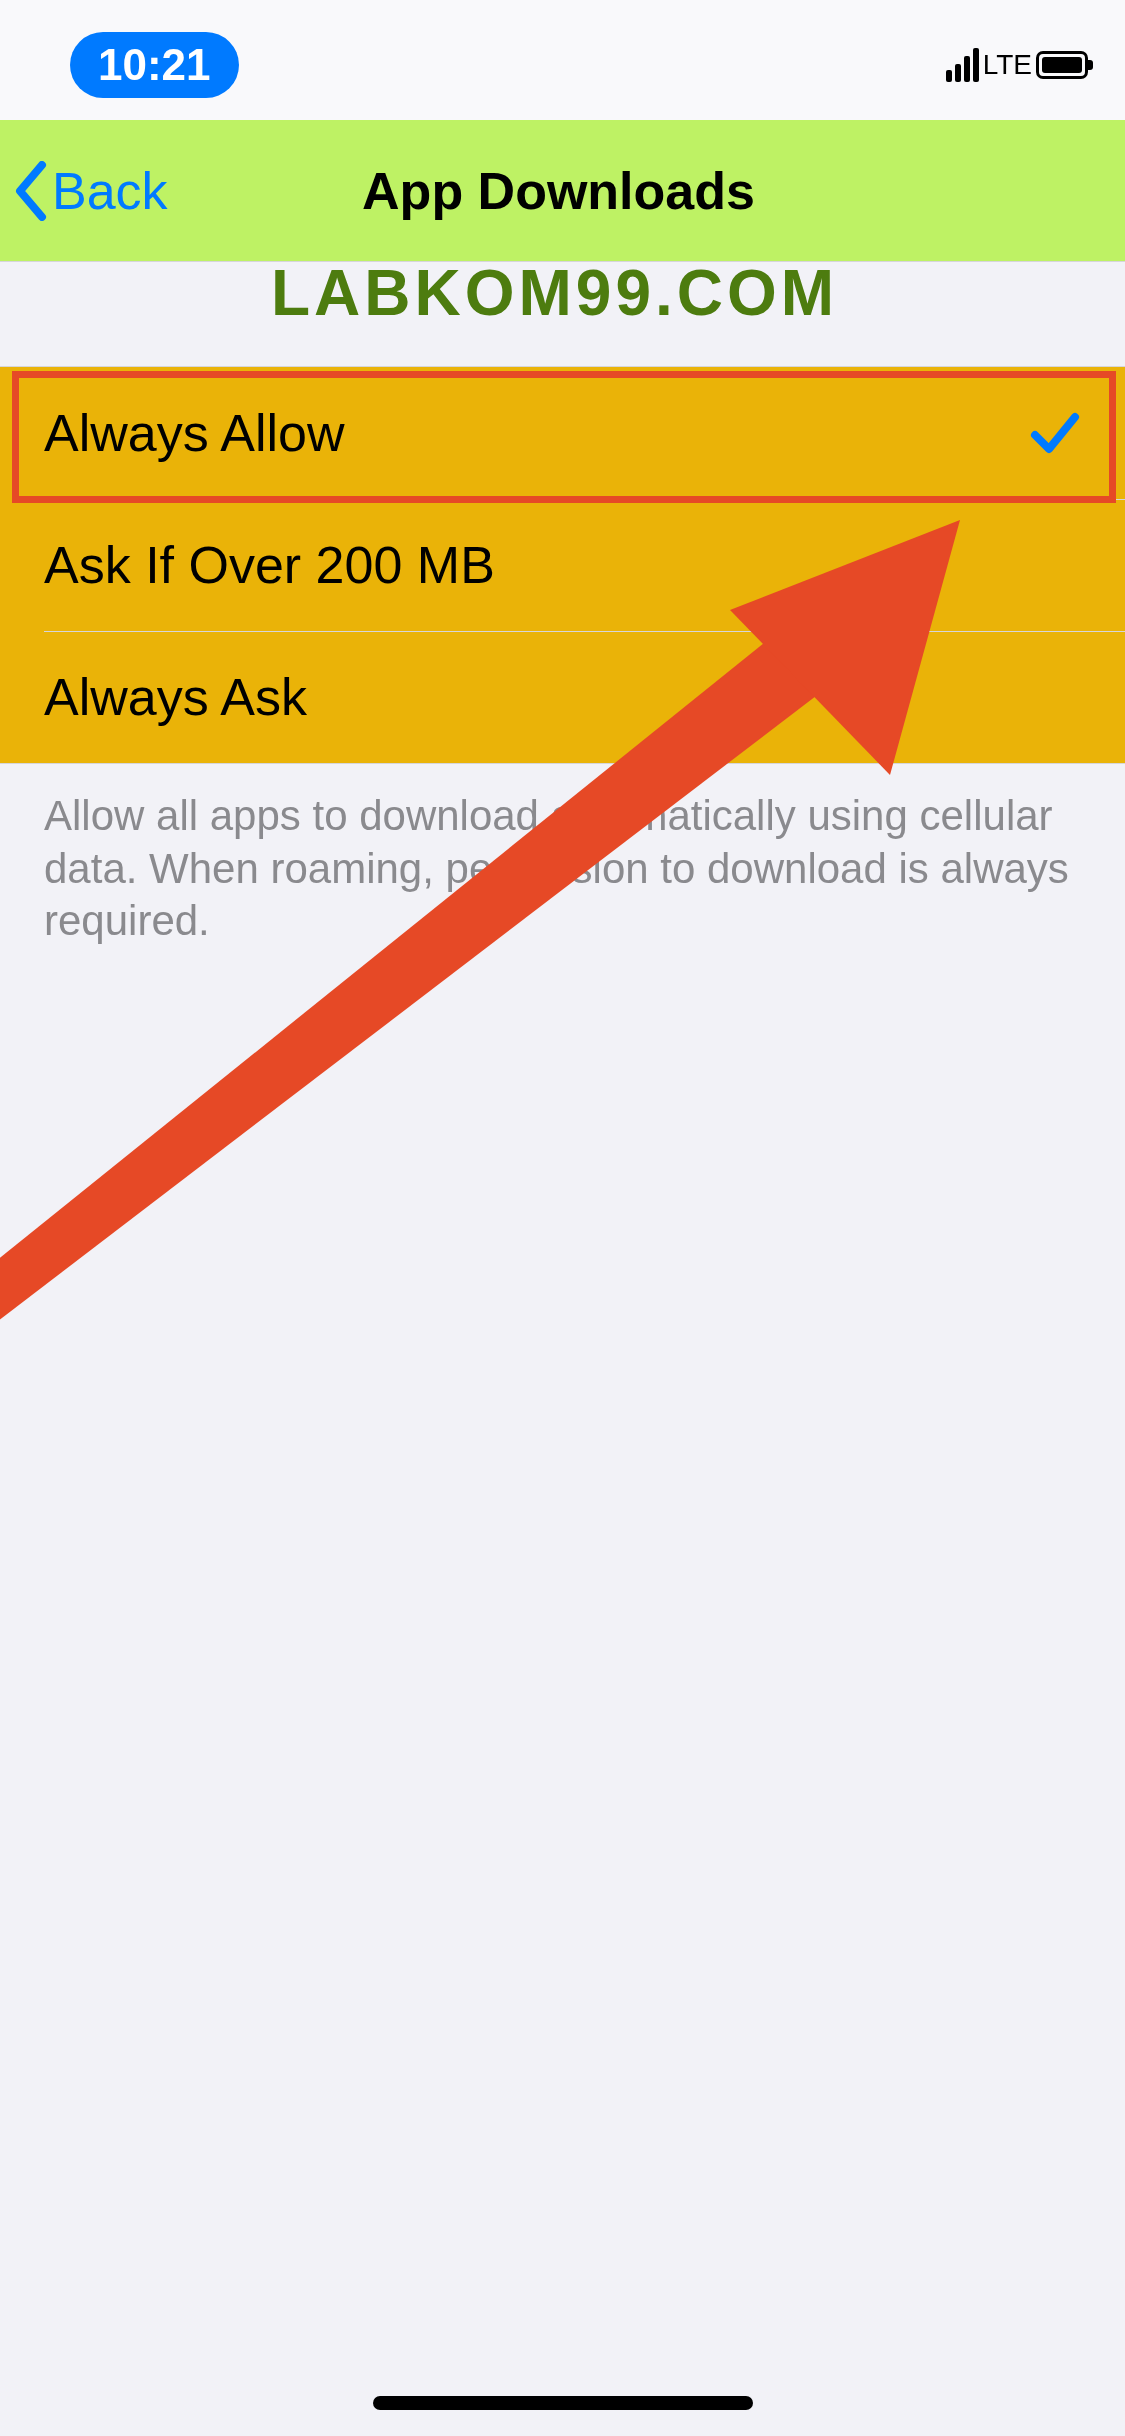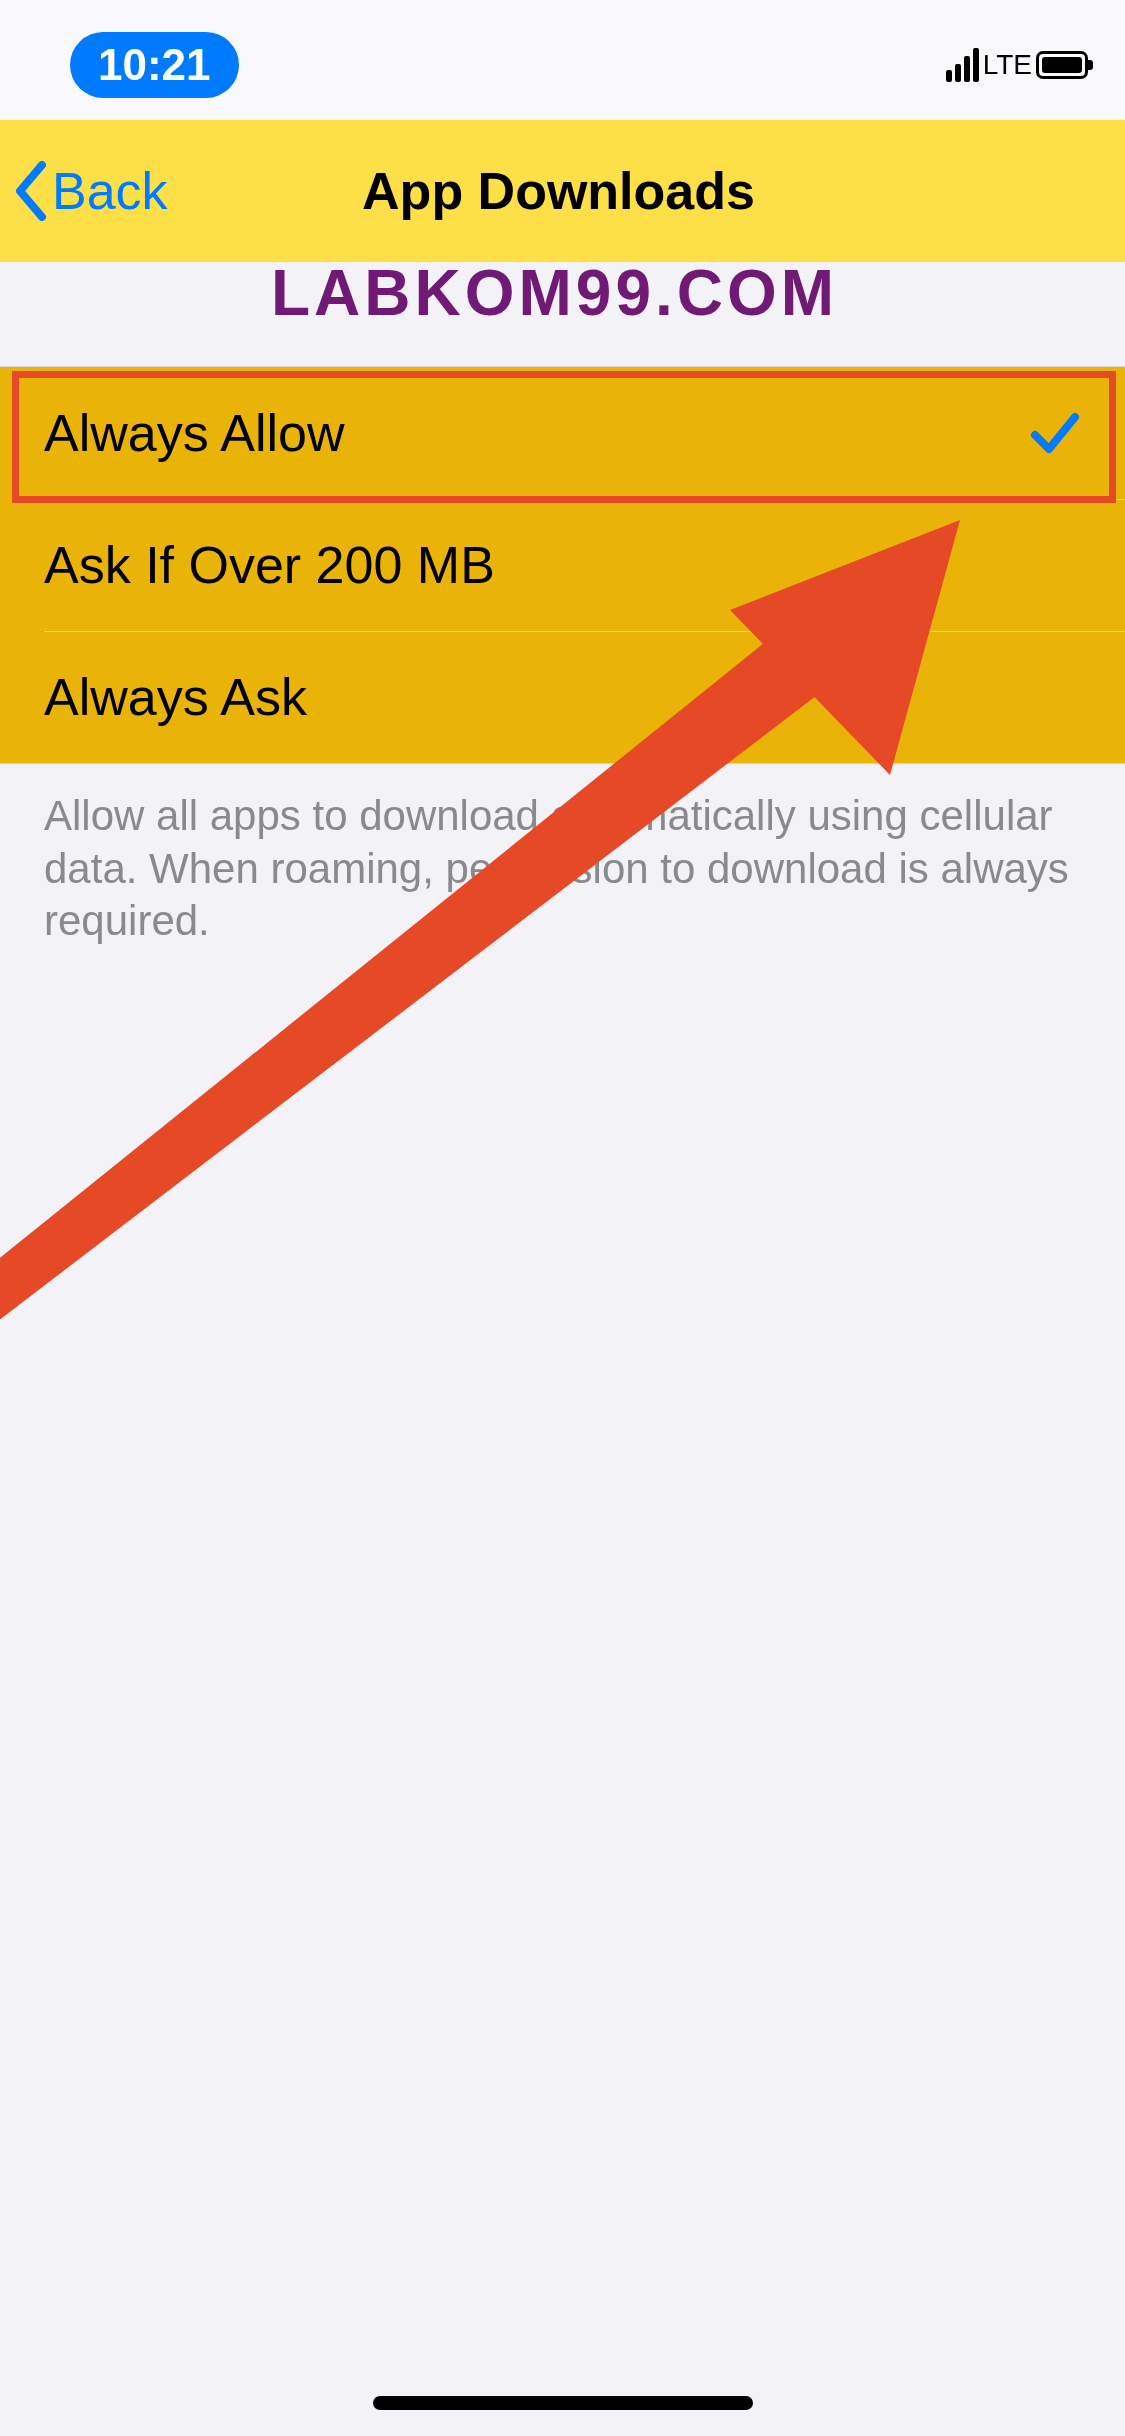--- a/index.html
+++ b/index.html
@@ -101,7 +101,7 @@
       height: 142px;
       display: flex;
       align-items: center;
-      background: #fde047;
+      background: #bef264;
       border-bottom: 1px solid #d6d6da;
       position: relative;
     }

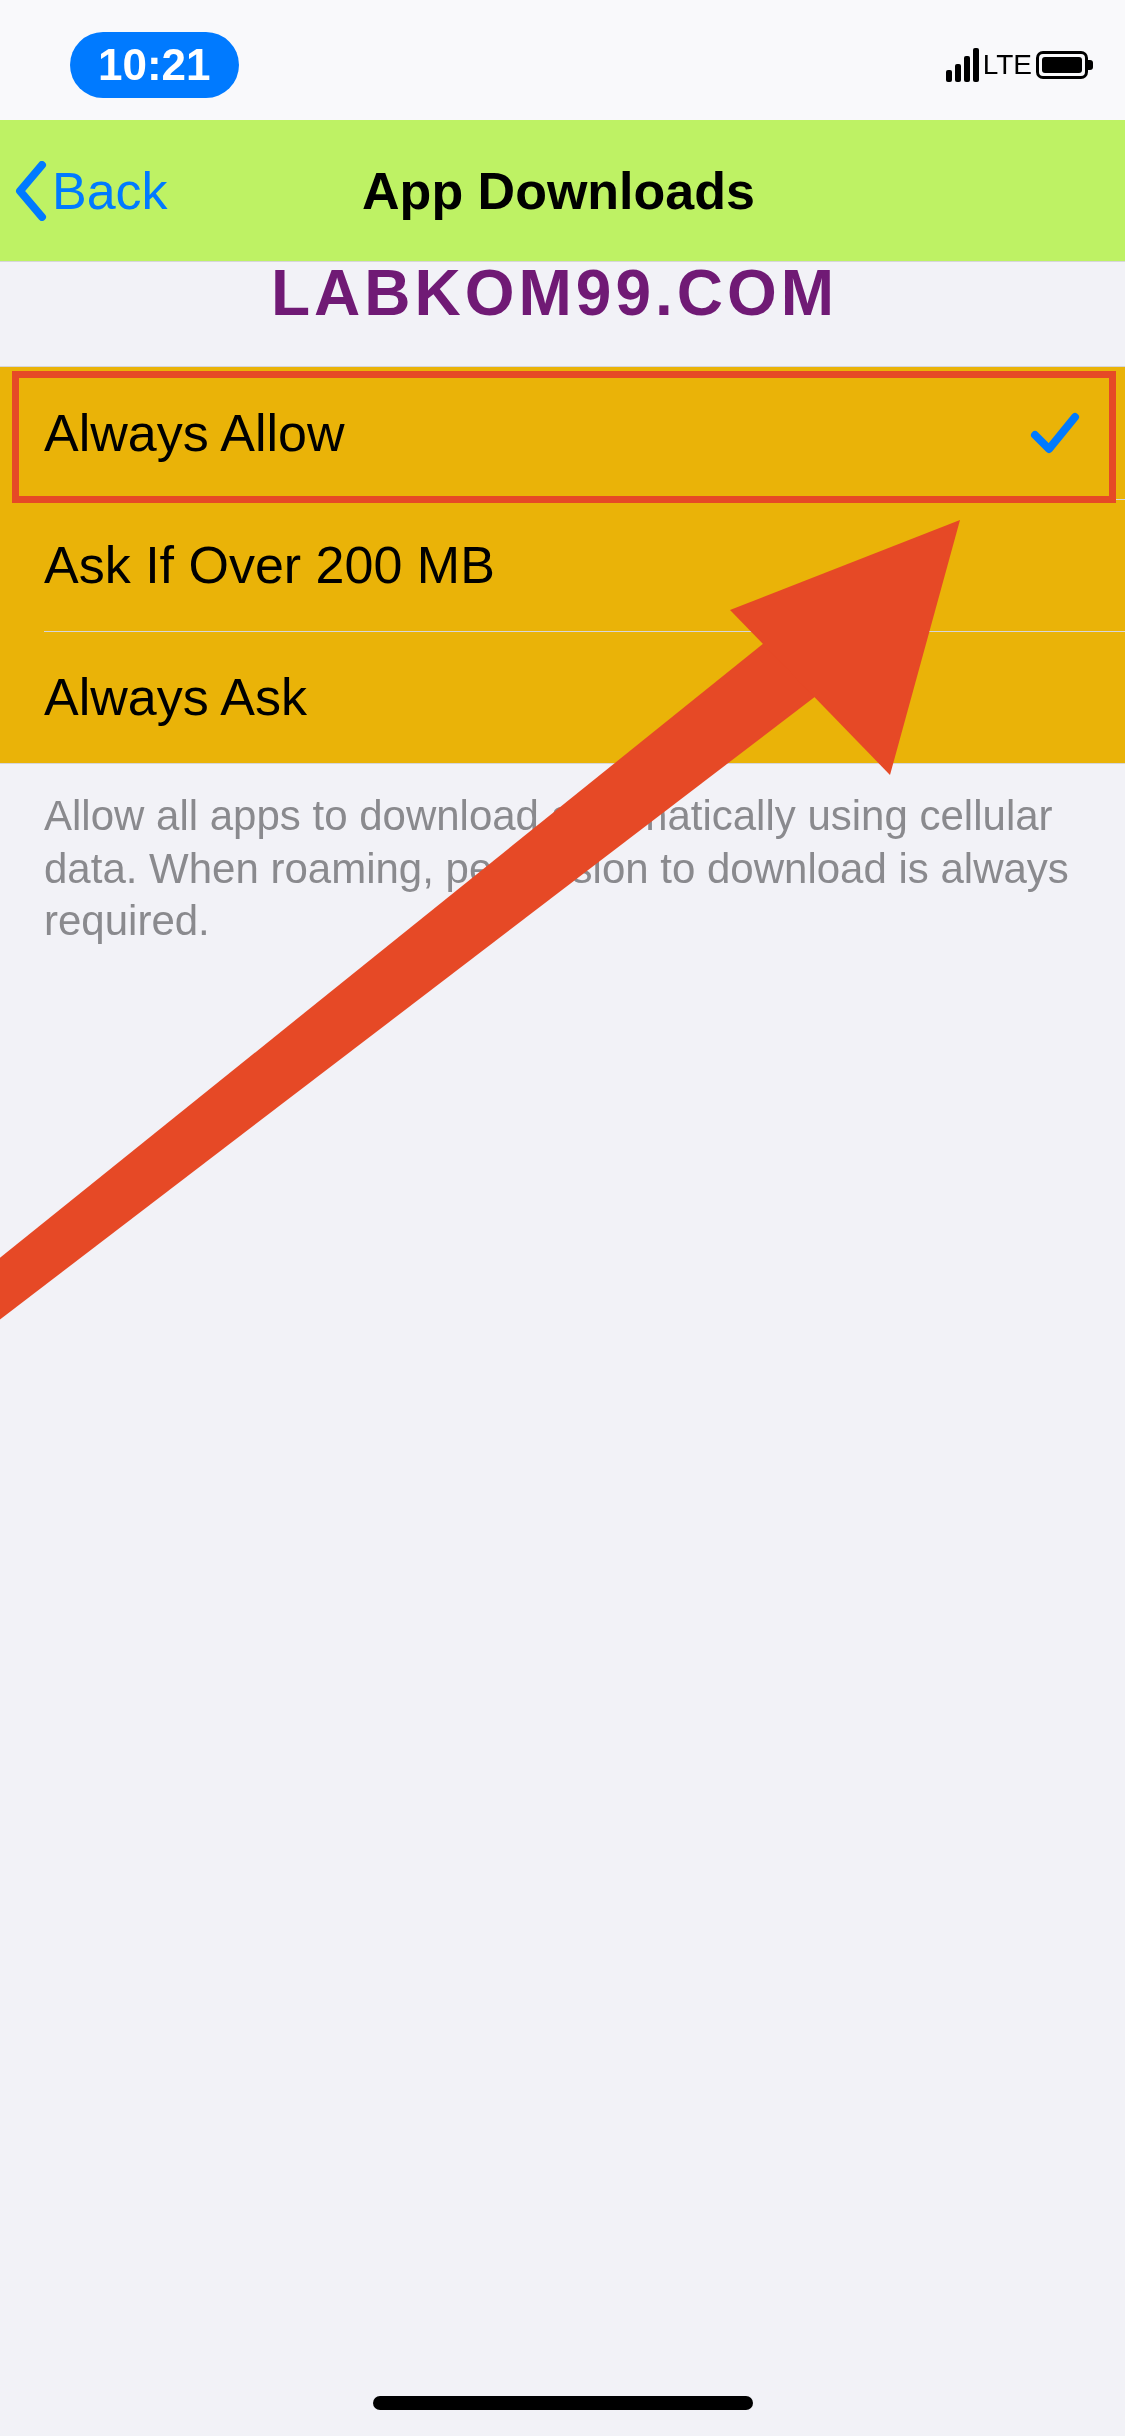--- a/index.html
+++ b/index.html
@@ -137,7 +137,7 @@
       font-size: 64px;
       font-weight: 800;
       letter-spacing: 4px;
-      color: #701a75;
+      color: #4d7c0f;
       font-family: 'Trebuchet MS', sans-serif;
       z-index: 5;
       pointer-events: none;

